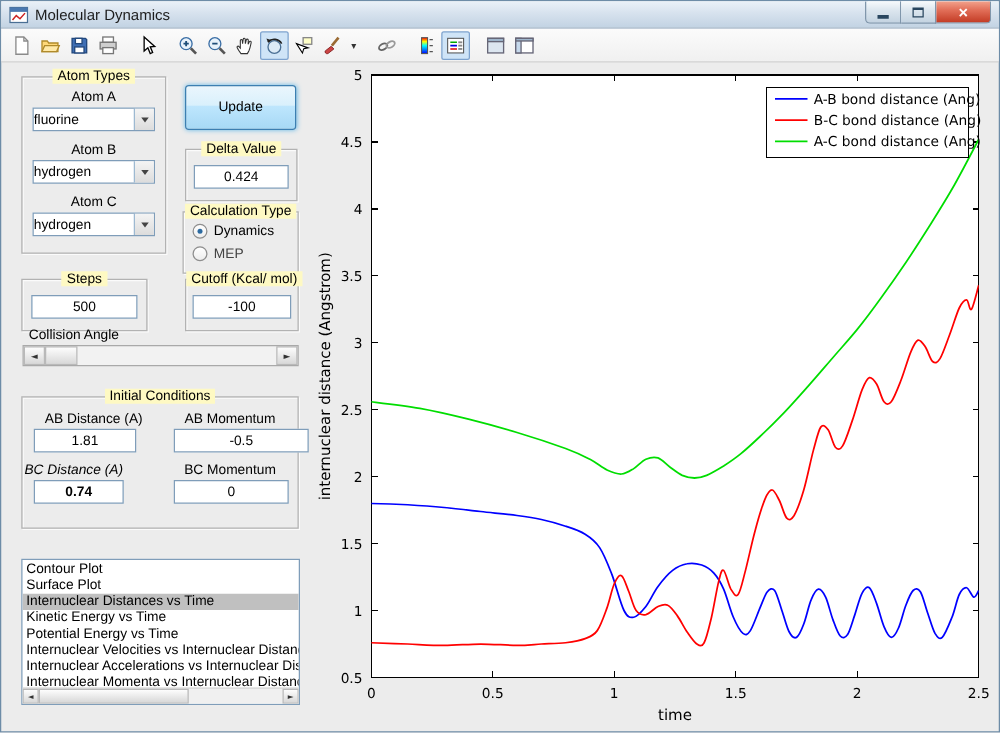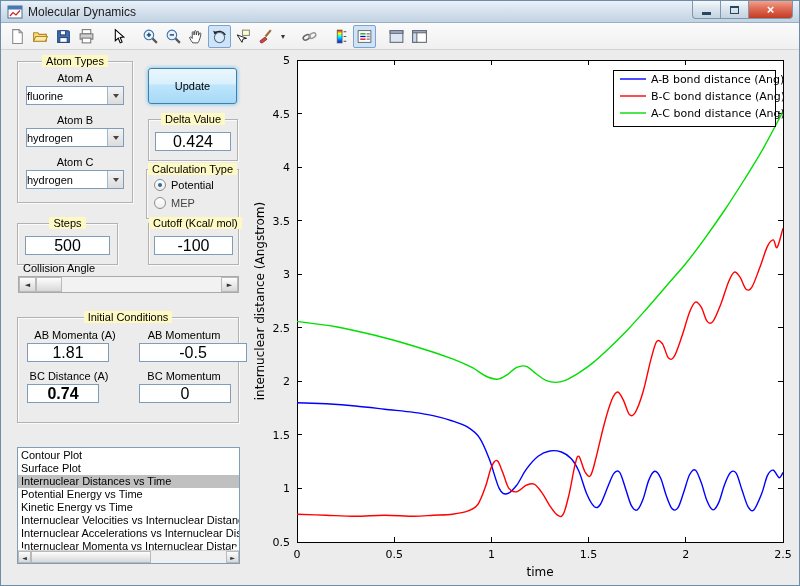--- a/index.html
+++ b/index.html
@@ -38,7 +38,7 @@
   .panel-title span{background:#fef9c3;padding:0 4px;white-space:nowrap;}
   .lbl{position:absolute;white-space:nowrap;}
   .edit{position:absolute;height:19px;border:1px solid #7f9db9;background:#fff;text-align:center;
-    font-family:"Liberation Sans","DejaVu Sans",sans-serif;font-size:16px;color:#000;}
+    font-family:"Liberation Sans","DejaVu Sans",sans-serif;font-size:11px;color:#000;}
   .combo{position:absolute;height:19px;border:1px solid #7f9db9;background:#fff;display:flex;align-items:center;}
   .combo-text{flex:1;padding-left:0;overflow:hidden;white-space:nowrap;}
   .combo-btn{width:16px;height:100%;border-left:1px solid #9db9d1;background:linear-gradient(#f4f4f4,#dcdcdc);

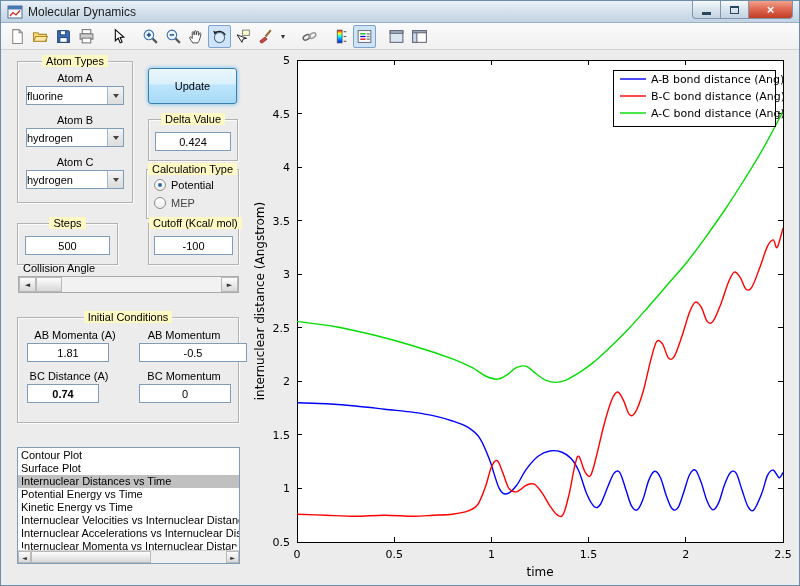--- a/index.html
+++ b/index.html
@@ -263,7 +263,7 @@
   </div>
   <div class="radio-row" style="left:153px;top:178px;">
     <span class="radio checked"></span>
-    <span>Potential</span>
+    <span>Dynamics</span>
   </div>
   <div class="radio-row" style="left:153px;top:196px;">
     <span class="radio dim"></span>

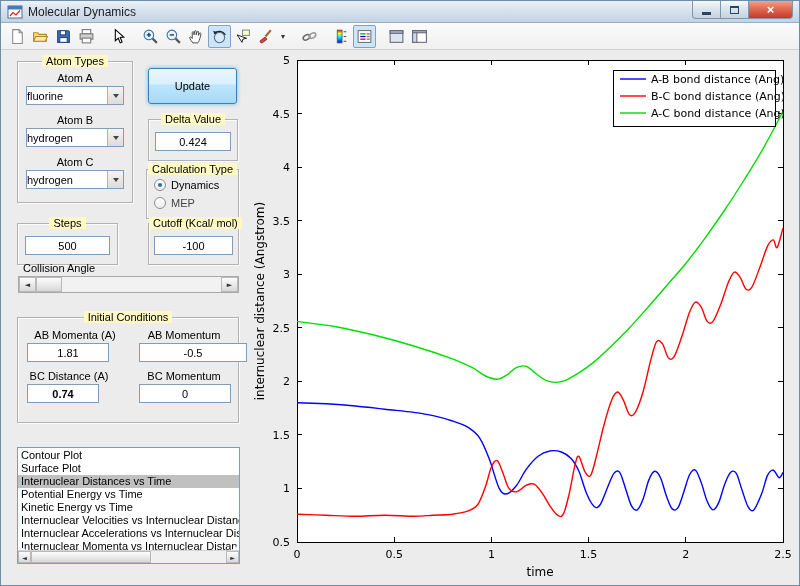--- a/index.html
+++ b/index.html
@@ -295,7 +295,7 @@
   <div class="panel" style="left:16px;top:316px;width:222px;height:106px;">
     <div class="panel-title"><span>Initial Conditions</span></div>
   </div>
-  <div class="lbl" style="left:24px;top:328px;width:100px;text-align:center;">AB Momenta (A)</div>
+  <div class="lbl" style="left:24px;top:328px;width:100px;text-align:center;">AB Distance (A)</div>
   <div class="lbl" style="left:134px;top:328px;width:98px;text-align:center;">AB Momentum</div>
   <input class="edit" style="left: 26px; top: 342px; width: 82px;" readonly="" value="1.81">
   <input class="edit" style="left: 138px; top: 342px; width: 108px;" readonly="" value="-0.5">

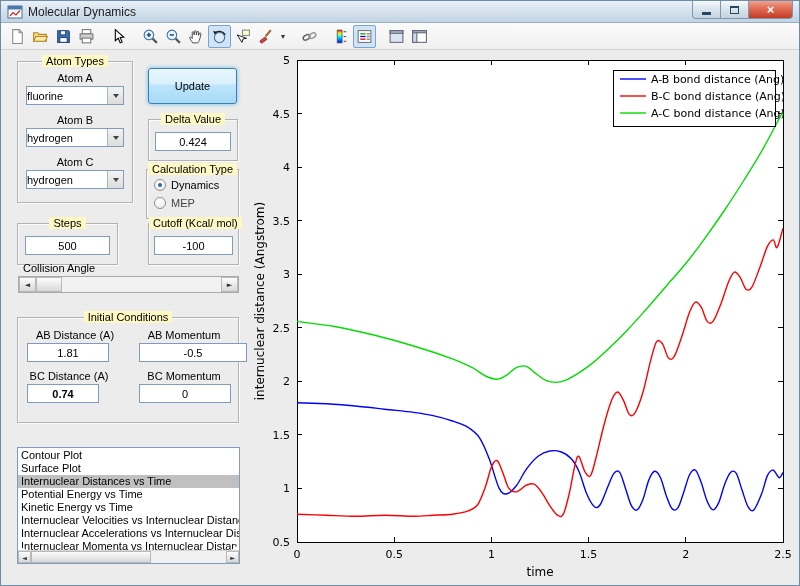--- a/index.html
+++ b/index.html
@@ -299,7 +299,7 @@
   <div class="lbl" style="left:134px;top:328px;width:98px;text-align:center;">AB Momentum</div>
   <input class="edit" style="left: 26px; top: 342px; width: 82px;" readonly="" value="1.81">
   <input class="edit" style="left: 138px; top: 342px; width: 108px;" readonly="" value="-0.5">
-  <div class="lbl" style="left:18px;top:369px;width:100px;text-align:center;">BC Distance (A)</div>
+  <div class="lbl" style="left:8px;top:369px;width:100px;text-align:center;font-style:italic;">BC Distance (A)</div>
   <div class="lbl" style="left:134px;top:369px;width:98px;text-align:center;">BC Momentum</div>
   <input class="edit" style="left: 26px; top: 383px; width: 72px; font-weight: bold;" readonly="" value="0.74">
   <input class="edit" style="left: 138px; top: 383px; width: 92px;" readonly="" value="0">

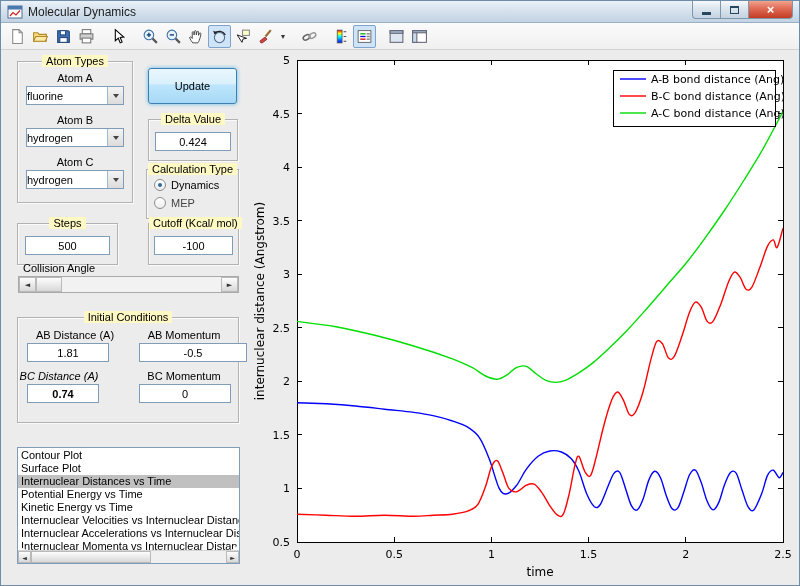--- a/index.html
+++ b/index.html
@@ -61,7 +61,7 @@
 
   
   .listbox{position:absolute;left:16px;top:446px;width:223px;height:117px;border:1px solid #7f9db9;background:#fff;overflow:hidden;}
-  .lb-items{position:absolute;left:0;right:0;top:1px;bottom:13px;overflow:hidden;border-radius:10px;}
+  .lb-items{position:absolute;left:0;right:0;top:1px;bottom:13px;overflow:hidden;}
   .lb-item{height:13px;line-height:13px;padding-left:3px;white-space:nowrap;overflow:hidden;}
   .lb-item.selected{background:#c0c0c0;}
   .lb-hscroll{position:absolute;left:0;right:0;bottom:0;height:13px;background:#f0f0f0;border-top:1px solid #d5d5d5;display:flex;}

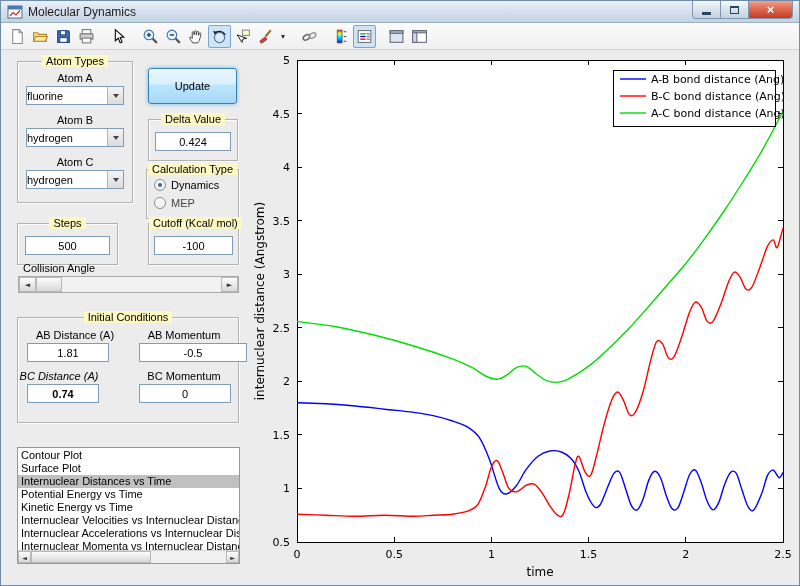--- a/index.html
+++ b/index.html
@@ -309,8 +309,8 @@
         <div class="lb-item">Contour Plot</div>
         <div class="lb-item">Surface Plot</div>
         <div class="lb-item selected">Internuclear Distances vs Time</div>
+        <div class="lb-item">Kinetic Energy vs Time</div>
         <div class="lb-item">Potential Energy vs Time</div>
-        <div class="lb-item">Kinetic Energy vs Time</div>
         <div class="lb-item">Internuclear Velocities vs Internuclear Distance</div>
         <div class="lb-item">Internuclear Accelerations vs Internuclear Distance</div>
         <div class="lb-item">Internuclear Momenta vs Internuclear Distance</div>

